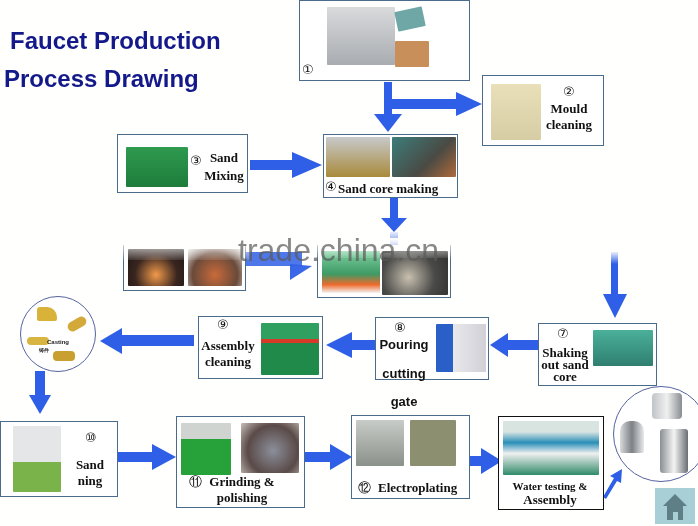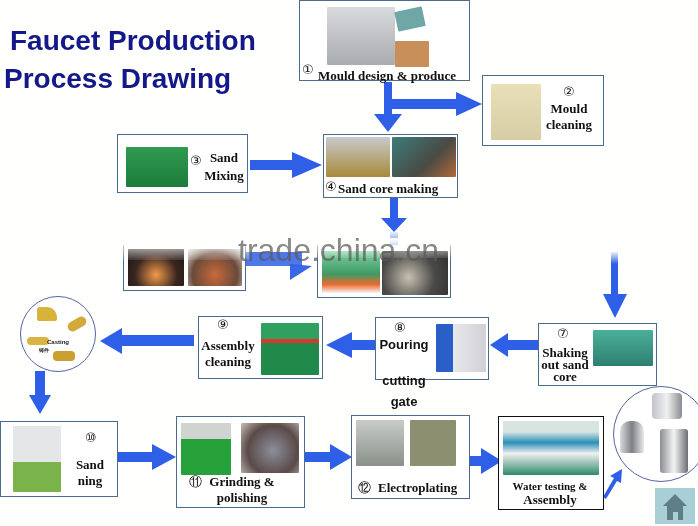--- a/index.html
+++ b/index.html
@@ -4,7 +4,7 @@
 <style>
   html, body { margin:0; padding:0; }
   body { width:698px; height:526px; position:relative; overflow:hidden; background:#fffffd; font-family:"Liberation Serif", serif; }
-  .title { position:absolute; font-family:"Liberation Sans", sans-serif; font-weight:bold; color:#14198a; font-size:28px; line-height:34px; white-space:nowrap; }
+  .title { position:absolute; font-family:"Liberation Sans", sans-serif; font-weight:bold; color:#14198a; font-size:24px; line-height:34px; white-space:nowrap; }
   .box { position:absolute; border:1px solid #4a6b8a; background:#ffffff; box-sizing:border-box; }
   .box.dark { border:1.5px solid #111; }
   .lbl { position:absolute; font-weight:bold; color:#111; font-size:13px; line-height:14px; text-align:center; white-space:nowrap; }

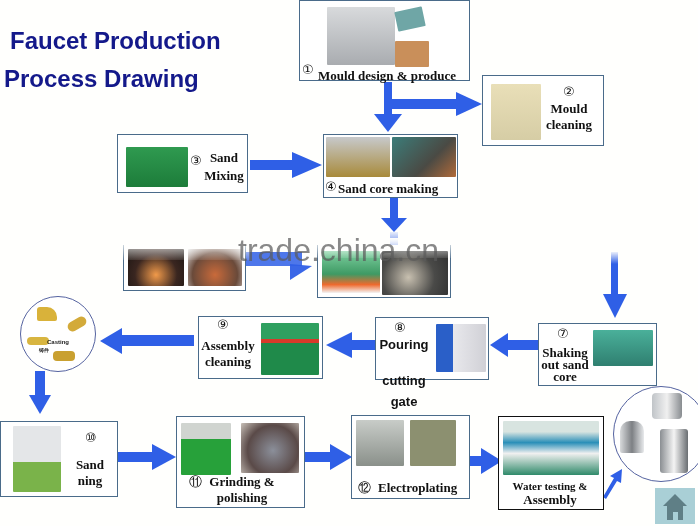--- a/index.html
+++ b/index.html
@@ -109,7 +109,6 @@
   <div class="img" style="left:96px;top:8px;width:28px;height:20px;background:#6fa6a6;transform:rotate(-12deg);"></div>
   <div class="img" style="left:95px;top:40px;width:34px;height:26px;background:#c98f5a;"></div>
   <span class="num" style="left:2px;top:61px;">①</span>
-  <span class="lbl" style="left:18px;top:68px;">Mould design &amp; produce</span>
 </div>
 
 <div class="box" style="left:482px;top:75px;width:122px;height:71px;">

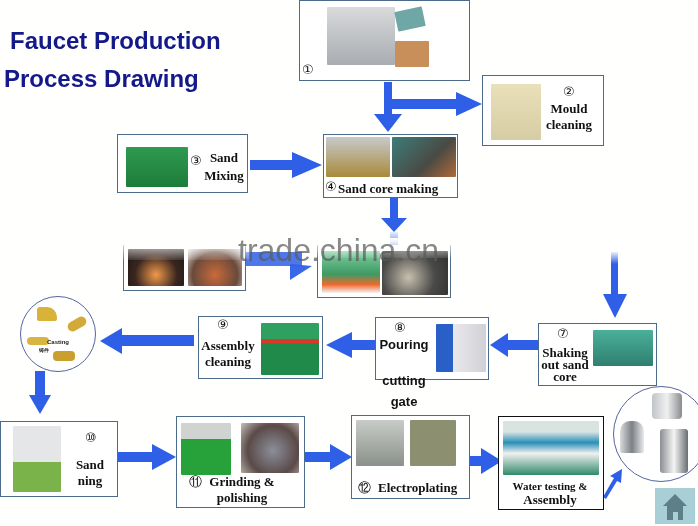--- a/index.html
+++ b/index.html
@@ -159,7 +159,7 @@
   <span class="num" style="left:18px;top:2px;">⑧</span>
   <span class="lbl sans" style="left:0px;top:20px;width:56px;">Pouring</span>
   <span class="lbl sans" style="left:0px;top:33px;width:56px;margin-top:44px;">gate</span>
-  <span class="lbl sans" style="left:0px;top:56px;width:56px;">cutting</span>
+  <span class="lbl sans" style="left:0px;top:49px;width:56px;">cutting</span>
 </div>
 
 <div class="box" style="left:198px;top:316px;width:125px;height:63px;">

